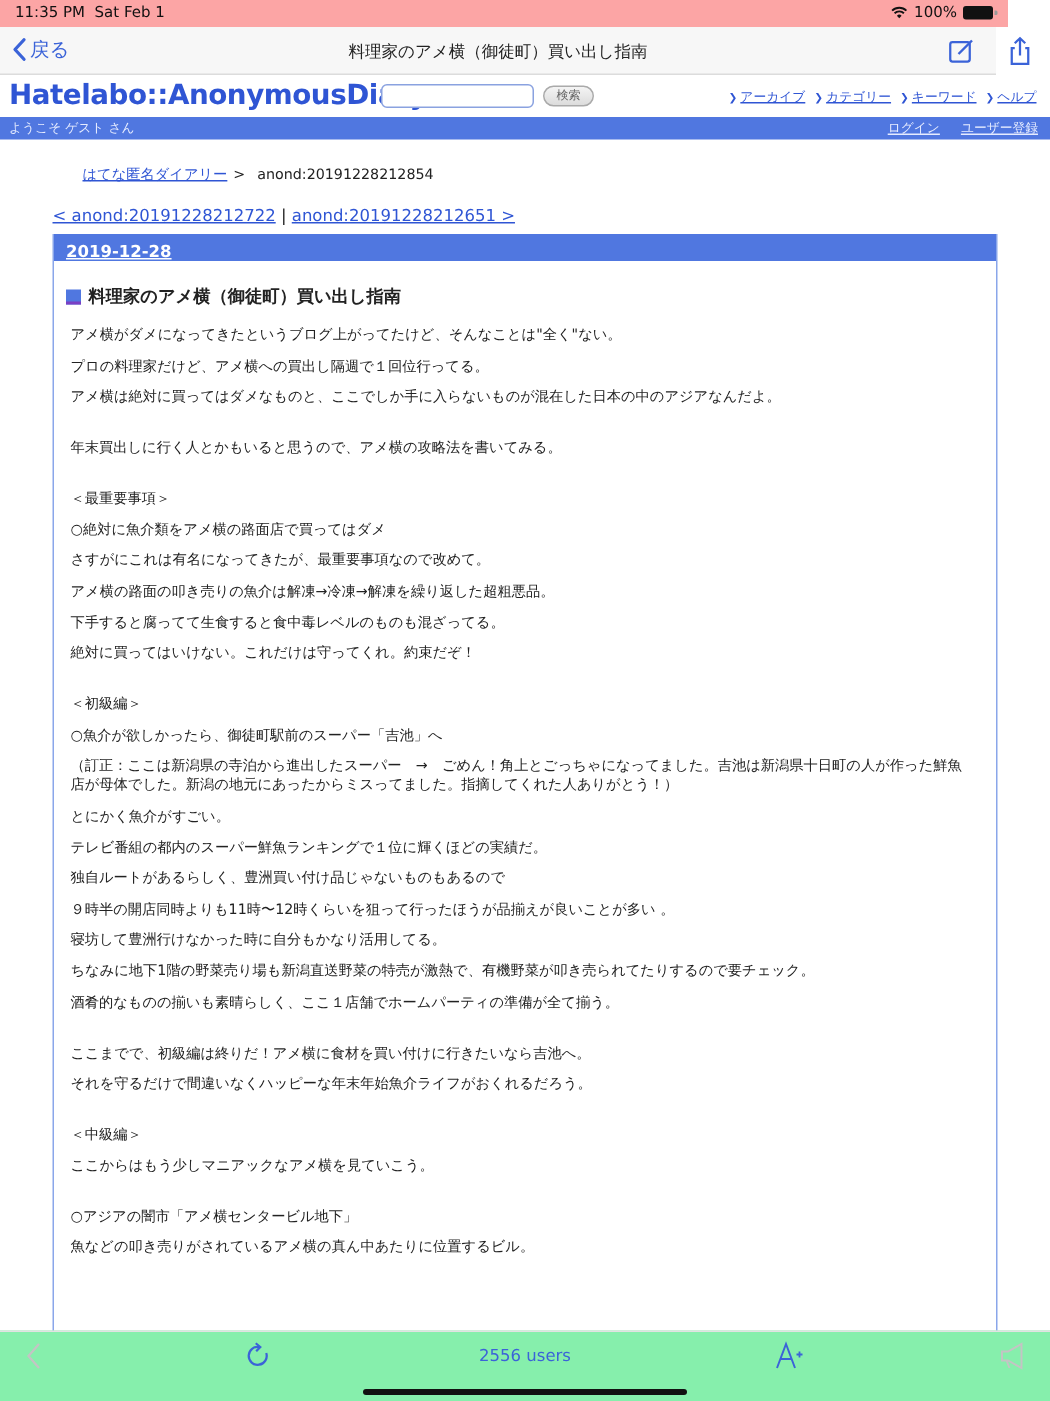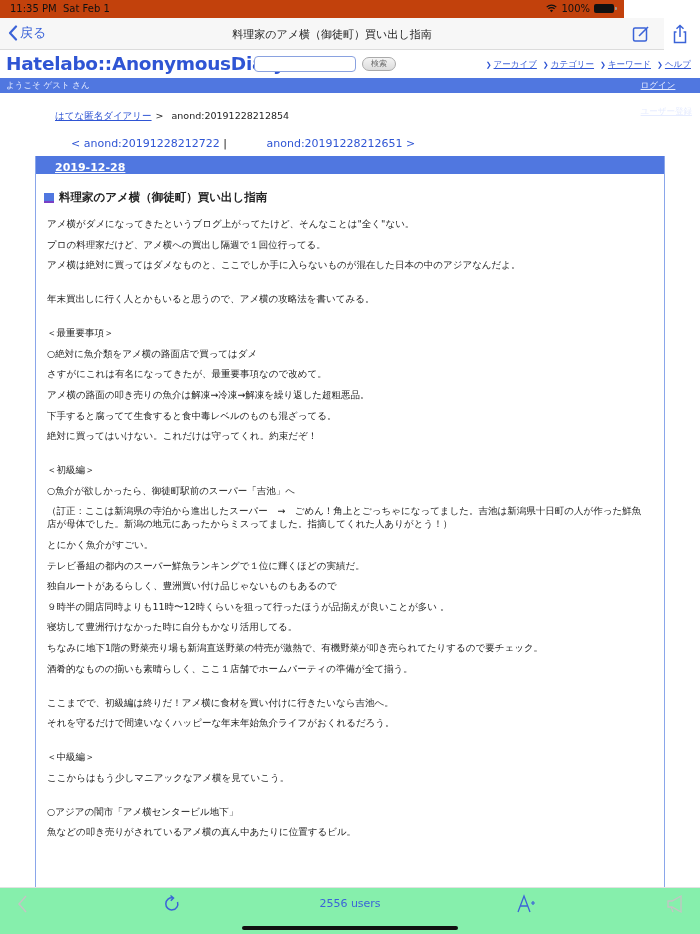--- a/index.html
+++ b/index.html
@@ -7,7 +7,7 @@
   body { font-family: "DejaVu Sans", "Liberation Sans", sans-serif; color: #222; position: relative; }
 
   
-  .statusbar { position: absolute; top: 0; left: 0; width: 624px; height: 18px; background: #c2410c; font-size: 10px; color: #111; }
+  .statusbar { position: absolute; top: 0; left: 0; width: 672px; height: 18px; background: #fca5a5; font-size: 10px; color: #111; }
   .statusbar .time { position: absolute; left: 10px; top: 3px; }
   .statusbar .right { position: absolute; right: 10px; top: 3px; display: flex; align-items: center; gap: 4px; }
   .battery { width: 20px; height: 9px; border-radius: 2px; background: #111; position: relative; }

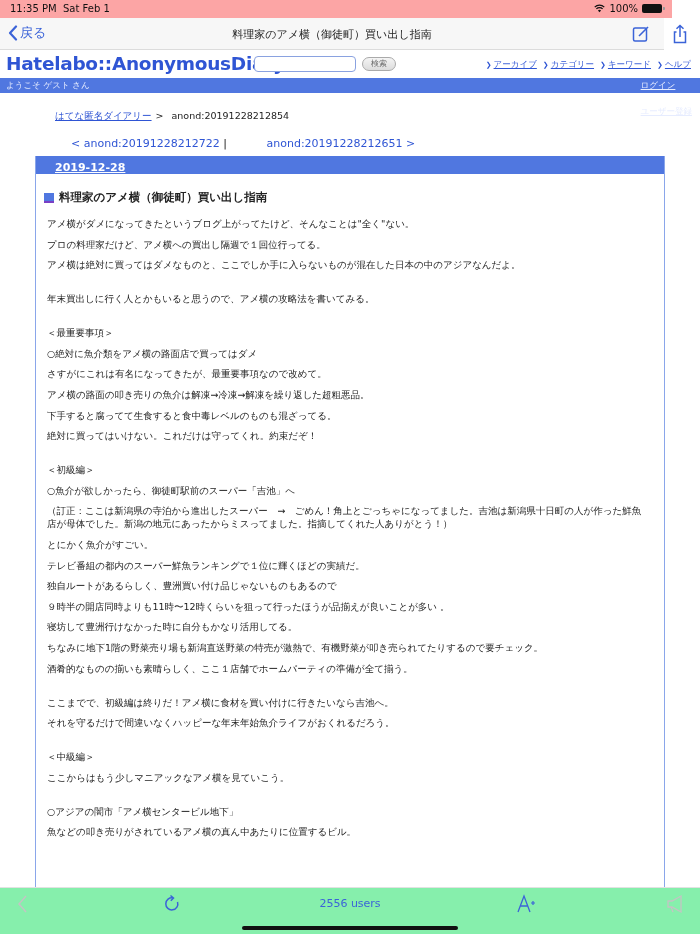--- a/index.html
+++ b/index.html
@@ -33,7 +33,7 @@
 
   .welcome { position: absolute; top: 78px; left: 0; width: 700px; height: 15px; background: #5077e0; font-size: 8.5px; color: #e6ecff; }
   .welcome .msg { position: absolute; left: 6px; top: 2px; }
-  .welcome .auth { position: absolute; right: 8px; top: 2px; display: flex; gap: 14px; flex-direction: column; }
+  .welcome .auth { position: absolute; right: 8px; top: 2px; display: flex; gap: 14px; }
   .welcome .auth a { color: #e6ecff; text-decoration: underline; cursor: pointer; }
 
   

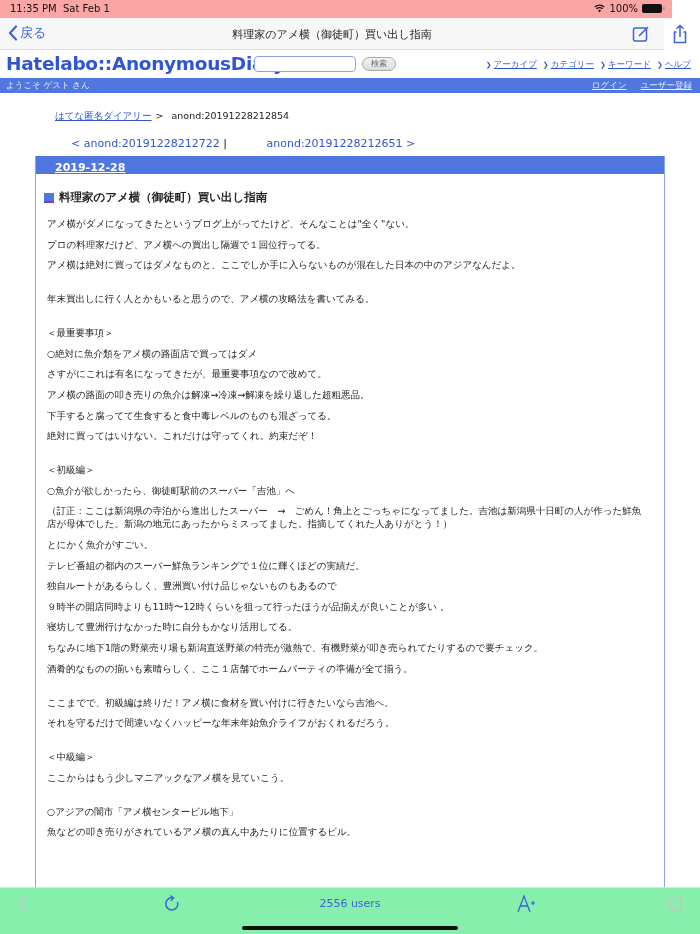--- a/index.html
+++ b/index.html
@@ -42,7 +42,7 @@
   .breadcrumb .sep { margin: 0 8px 0 4px; }
 
   .pager { position: absolute; top: 137px; left: 35px; font-size: 11px; color: #222; }
-  .pager a { color: #2f55d4; cursor: pointer; margin-left: 36px; }
+  .pager a { color: #2f55d4; text-decoration: underline; cursor: pointer; }
 
   
   .daybox { position: absolute; top: 156px; left: 35px; width: 630px; height: 740px; border: 1px solid #8aa6ea; border-top: none; }

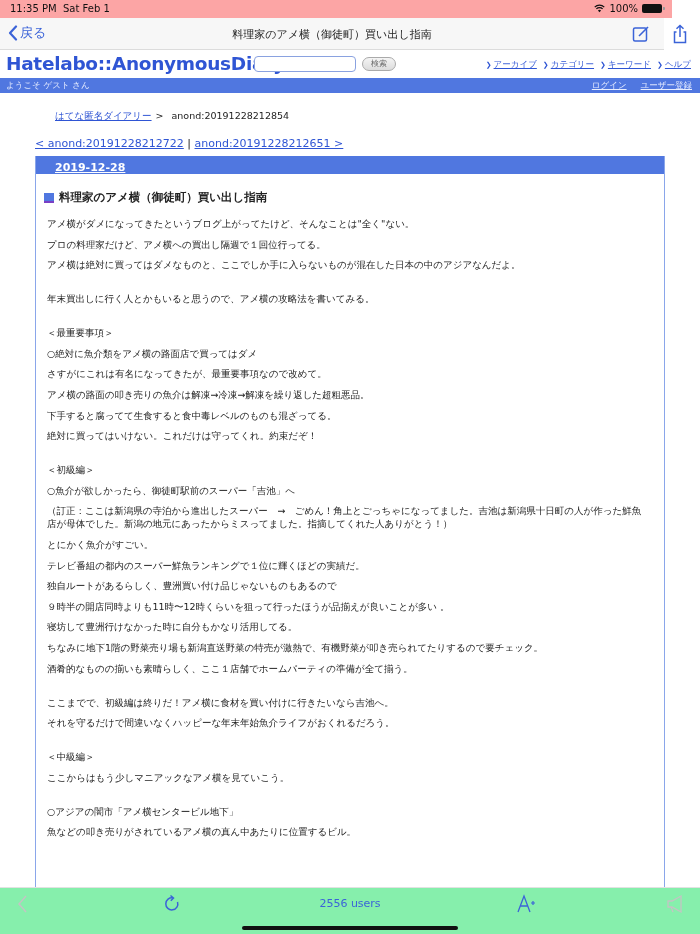--- a/index.html
+++ b/index.html
@@ -46,7 +46,7 @@
 
   
   .daybox { position: absolute; top: 156px; left: 35px; width: 630px; height: 740px; border: 1px solid #8aa6ea; border-top: none; }
-  .daybar { height: 18px; background: #5077e0; padding-left: 19px; }
+  .daybar { height: 18px; background: #5077e0; padding-left: 8px; }
   .daybar a { color: #fff; font-weight: bold; font-size: 11px; line-height: 18px; text-decoration: underline; cursor: pointer; }
   .entry-title { margin: 16px 0 0 8px; font-size: 11.5px; font-weight: bold; color: #222; display: flex; align-items: center; }
   .entry-title .sq { display: inline-block; width: 10px; height: 10px; background: #5077e0; border-bottom: 2px solid #7a3fc4; margin-right: 5px; cursor: pointer; }

